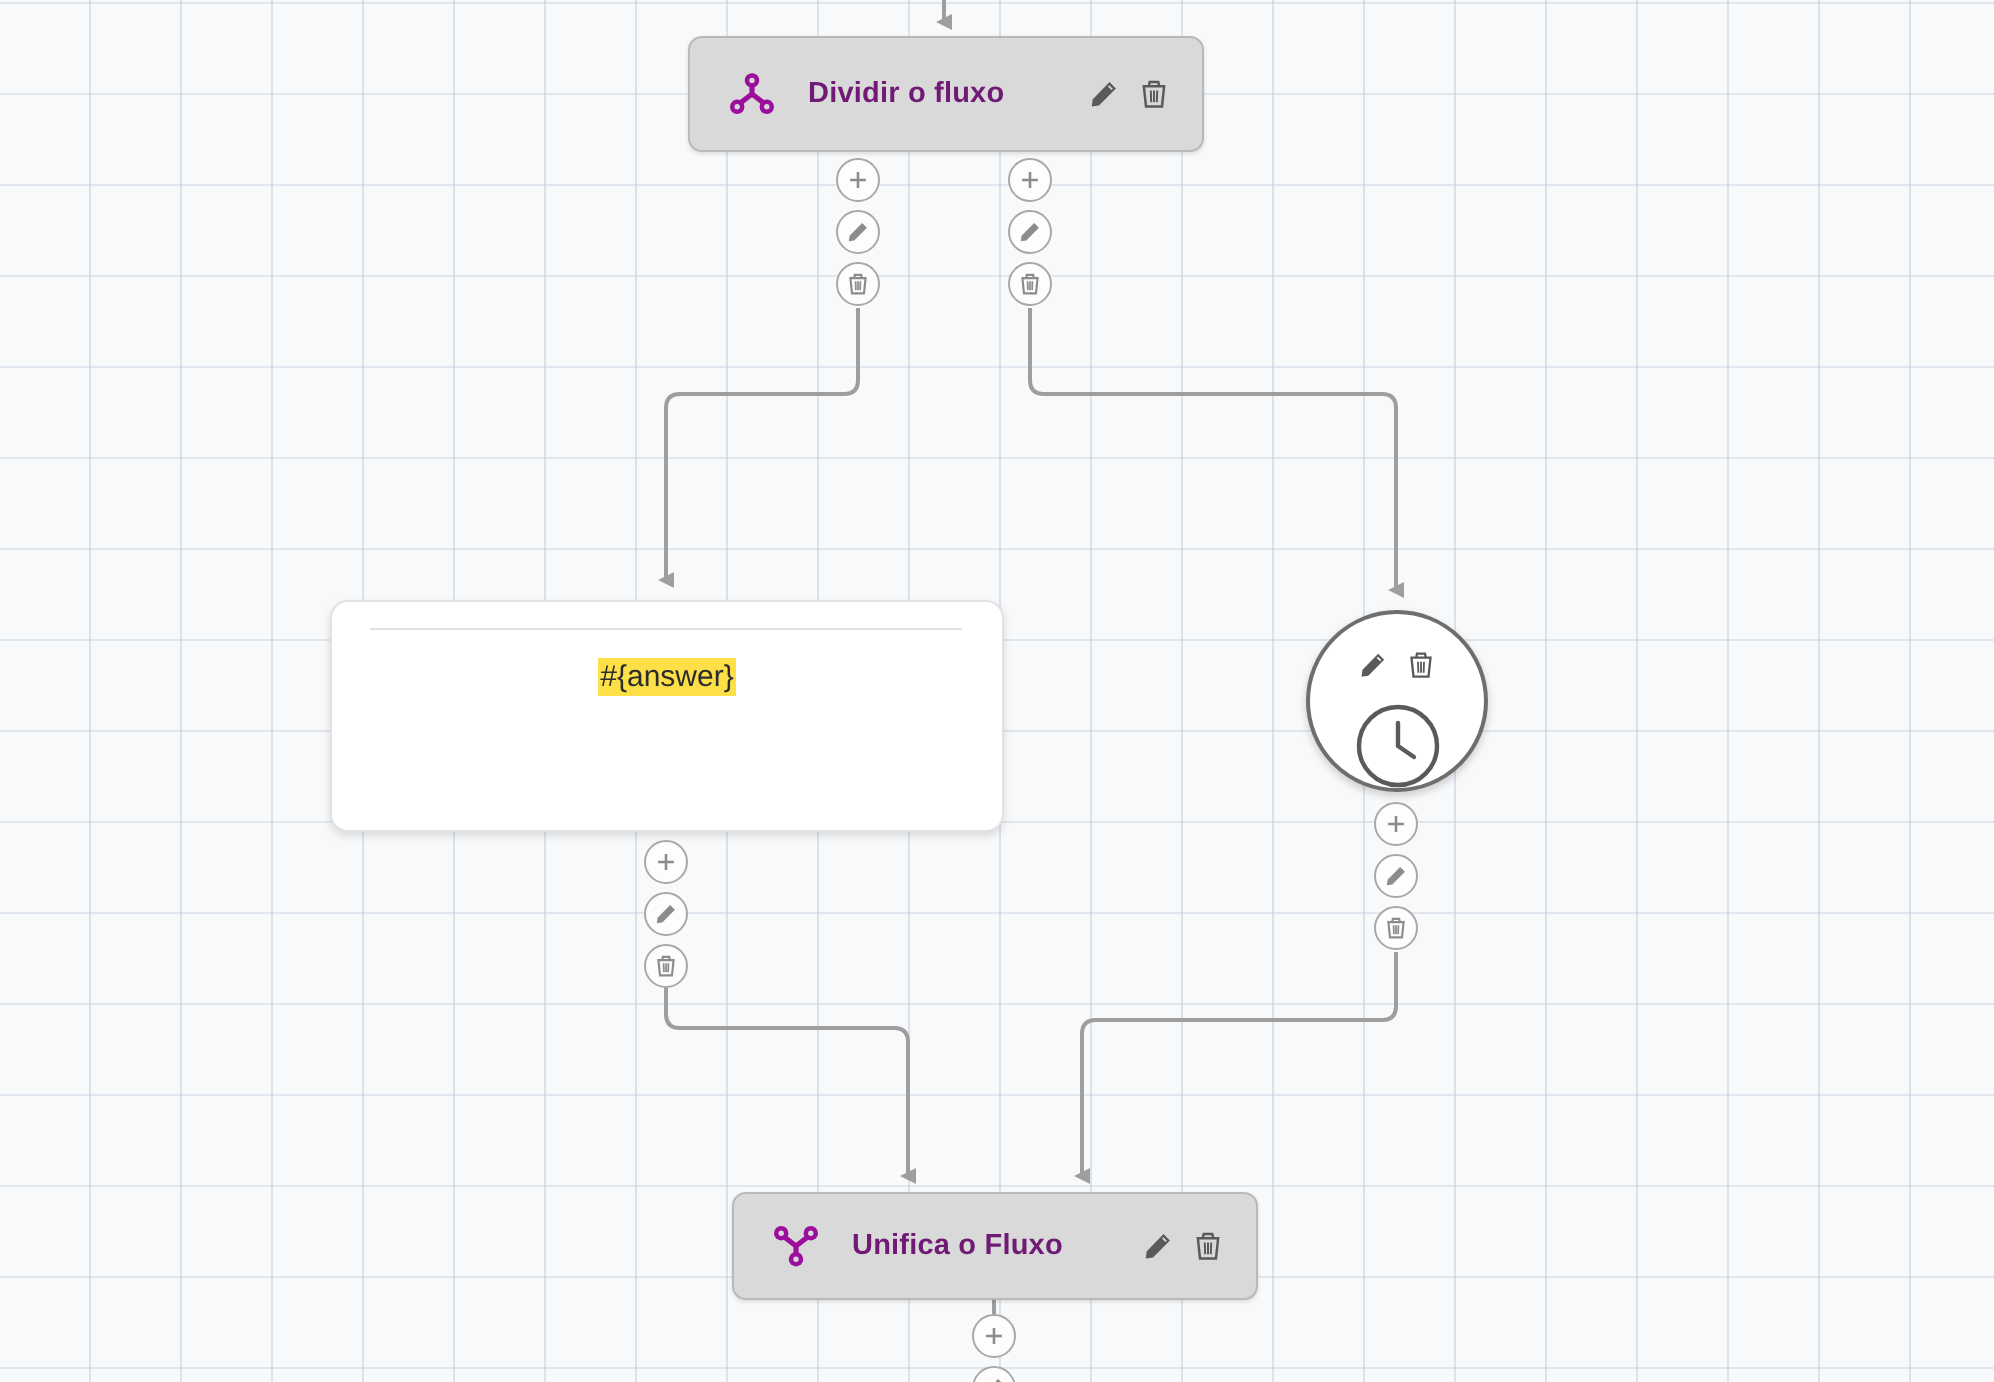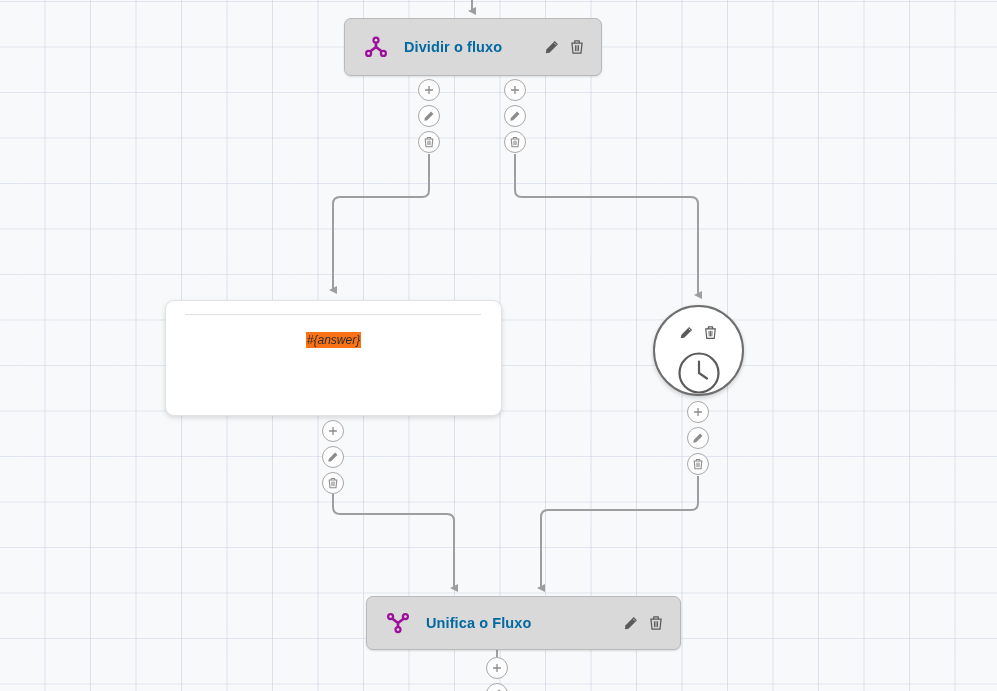--- a/index.html
+++ b/index.html
@@ -65,7 +65,7 @@
   .node-title {
     font-size: 14.5px;
     font-weight: bold;
-    color: #0369a1;
+    color: #701a75;
     letter-spacing: 0.1px;
     white-space: nowrap;
   }

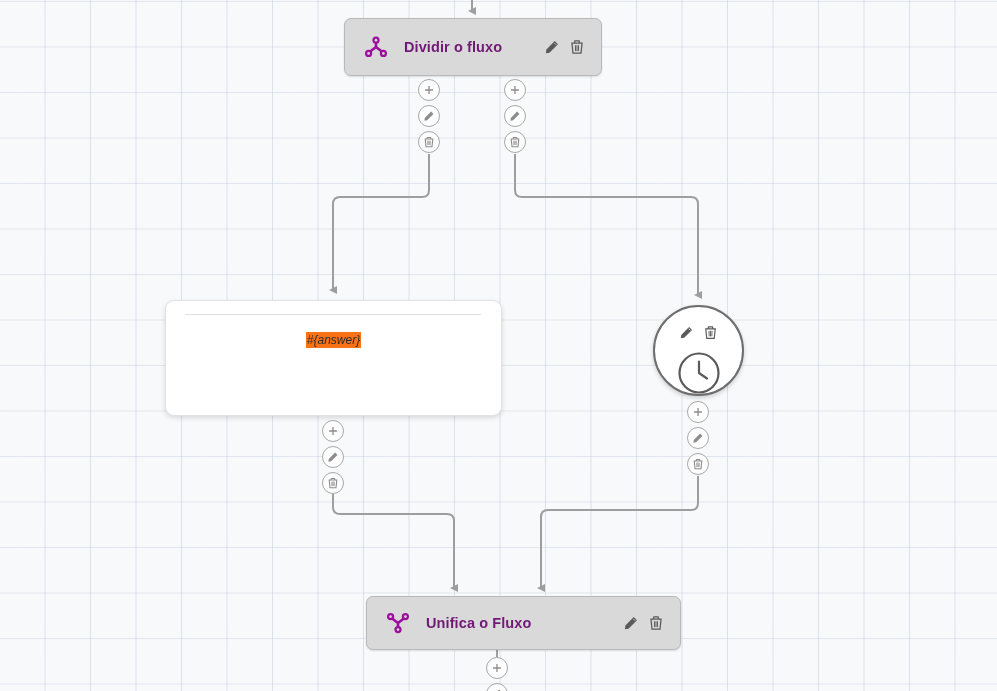--- a/index.html
+++ b/index.html
@@ -115,10 +115,9 @@
     padding: 15px 10px 0 10px;
   }
   .msg-var {
-    font-style: italic;
-    font-size: 12px;
+    font-size: 15px;
     color: #2c2c2c;
-    background: #f97316;
+    background: #fde047;
     padding: 1px 1px;
   }
 

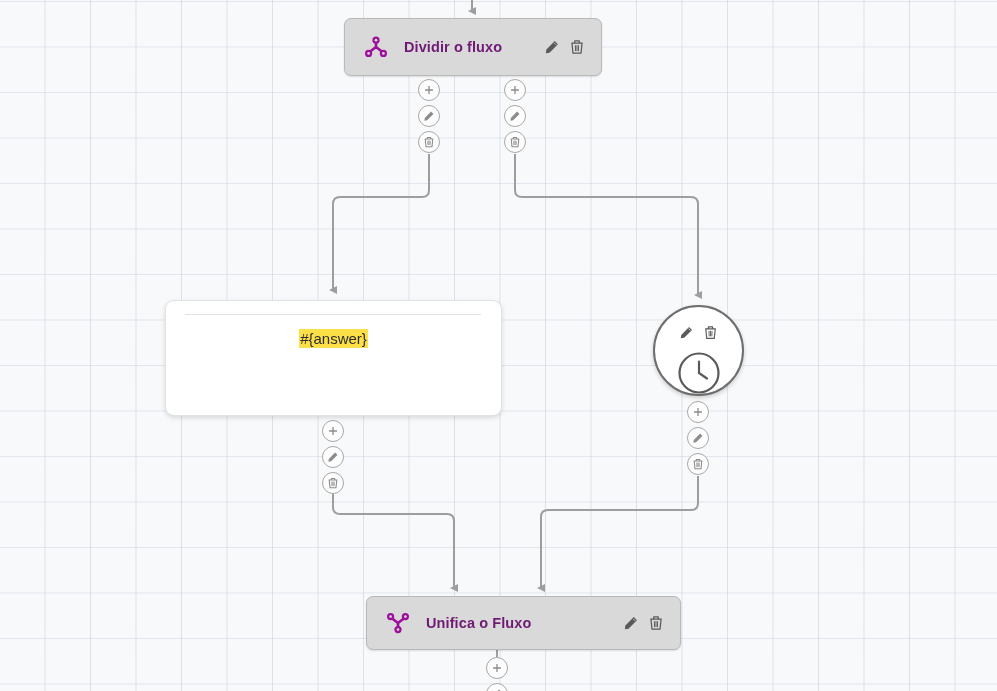--- a/index.html
+++ b/index.html
@@ -324,7 +324,7 @@
     </span>
   </div>
 
-  <div class="node node-gray" style="left:366px; top:596px; width:315px; height:54px;">
+  <div class="node node-gray" style="left:366px; top:596px; width:263px; height:54px;">
     <div class="gray-node-inner">
       <span class="gn-icon">
         <svg viewBox="0 0 26 26" width="26" height="26" xmlns="http://www.w3.org/2000/svg">

